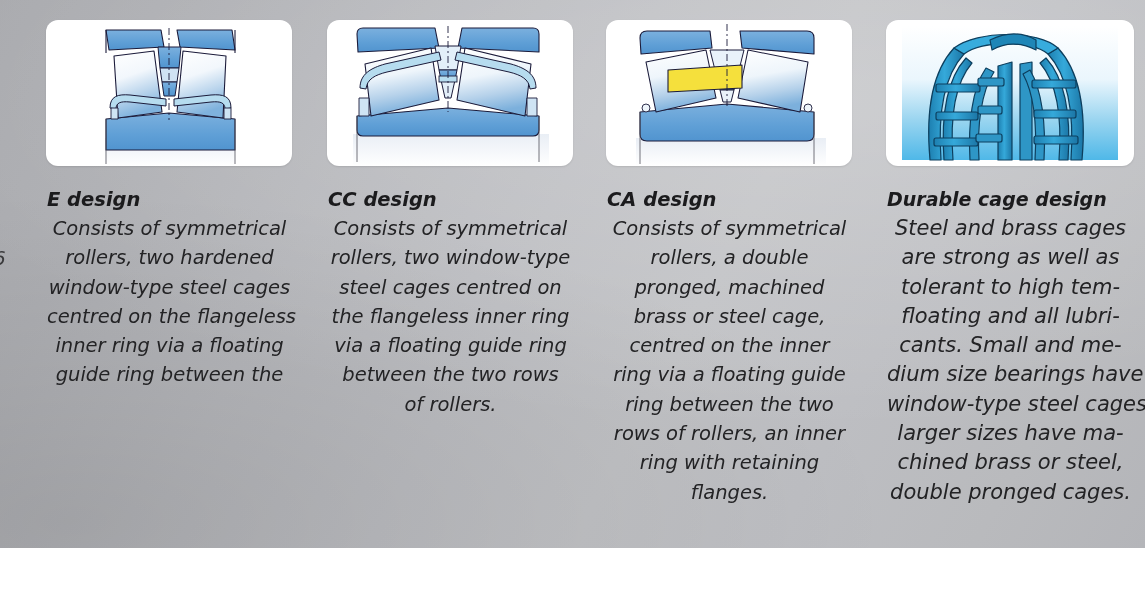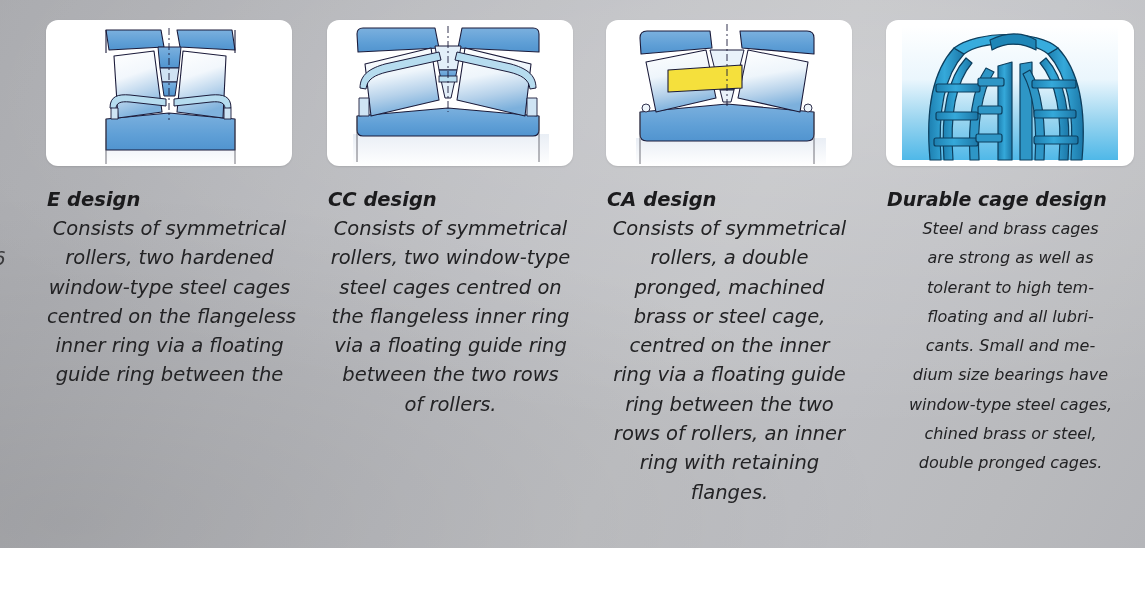--- a/index.html
+++ b/index.html
@@ -114,7 +114,7 @@
   .cap-body .ln { display: block; white-space: nowrap; }
 
   #col3 .cap-title { font-size: 19px; }
-  #col3 .cap-body  { font-size: 16px; }
+  #col3 .cap-body  { font-size: 21px; }
 </style>
 </head>
 <body>

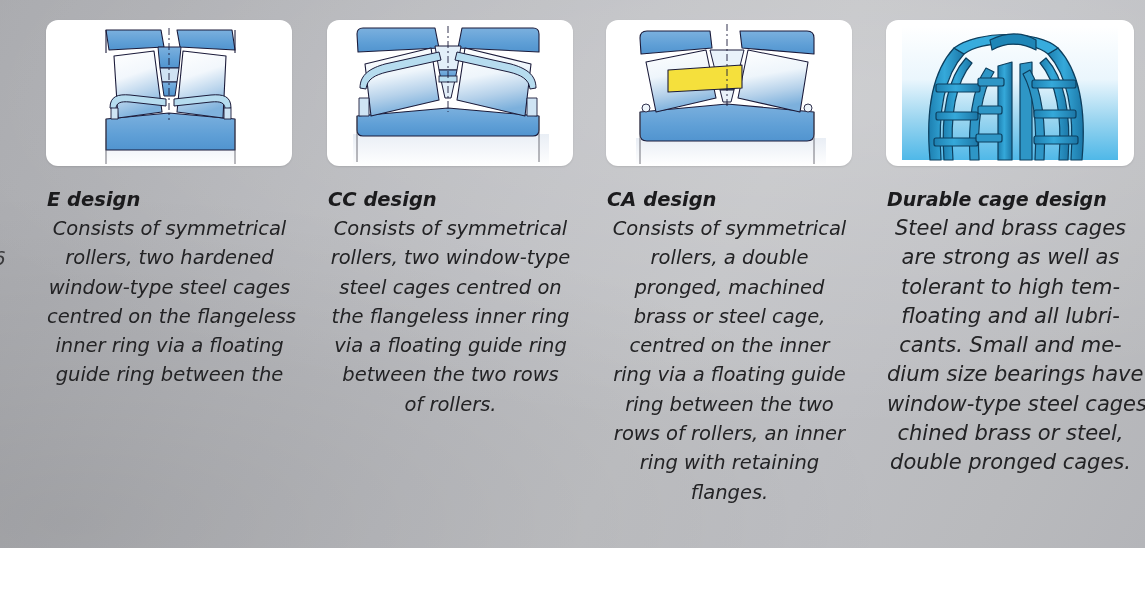--- a/index.html
+++ b/index.html
@@ -390,6 +390,7 @@
         <span class="ln">cants. Small and me-</span>
         <span class="ln">dium size bearings have</span>
         <span class="ln">window-type steel cages,</span>
+        <span class="ln">larger sizes have ma-</span>
         <span class="ln">chined brass or steel,</span>
         <span class="ln">double pronged cages.</span>
       </div>

